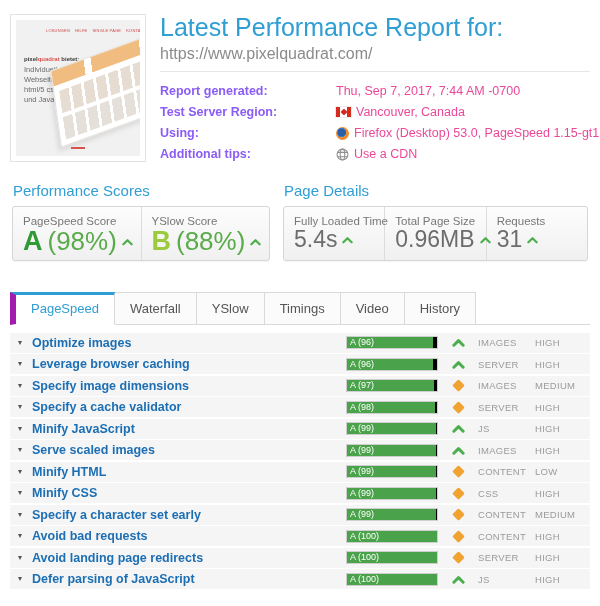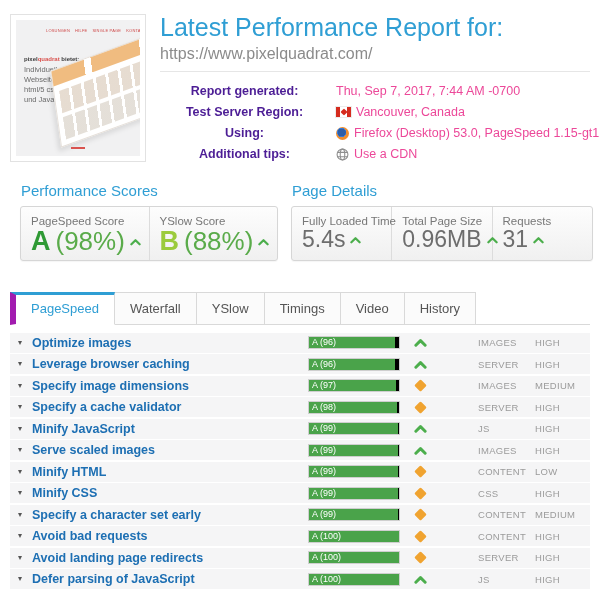--- a/index.html
+++ b/index.html
@@ -36,7 +36,7 @@
   .report-url{font-size:16px;color:#8b8b8b;}
   .head-rule{border:none;border-top:1px solid #e6e6e6;margin:8px 0 9px 0;}
   .meta-row{display:flex;align-items:center;height:21px;font-size:12.5px;}
-  .meta-label{width:176px;flex:none;text-align:center;color:#4c1d95;font-weight:bold;padding-right:7px;}
+  .meta-label{width:176px;flex:none;text-align:left;color:#8b5cf6;font-weight:bold;padding-right:7px;}
   .meta-value{color:#ec4899;display:flex;align-items:center;gap:5px;white-space:nowrap;text-align:right;}
   .flag{display:inline-flex;width:15px;height:10px;outline:1px solid #ececec;flex:none;}
   .f-red{width:4px;background:#d52b1e;}

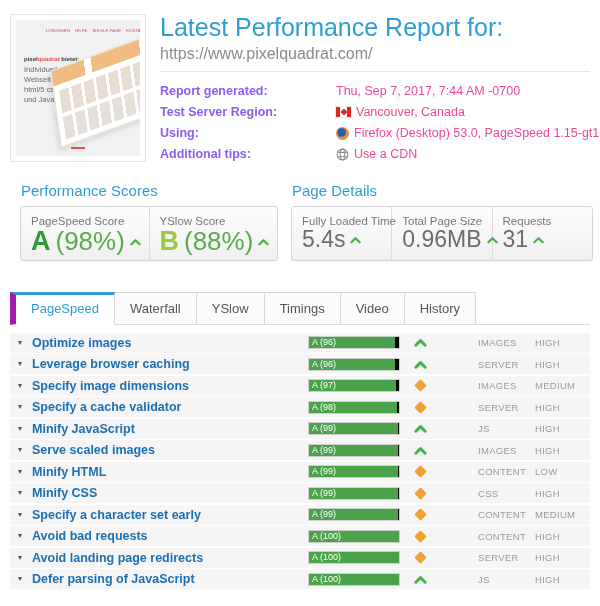--- a/index.html
+++ b/index.html
@@ -46,7 +46,7 @@
     background:radial-gradient(circle at 44% 42%, #2d5ea8 0 37%, #3a7bd5 38% 44%, #ef8d2e 45% 82%, #d96a1e 100%);}
 
   
-  .score-section{display:flex;padding:0 20px;margin-top:17px;gap:13px;}
+  .score-section{display:flex;padding:0 12px;margin-top:17px;gap:13px;}
   .score-col h2{font-size:15px;font-weight:400;color:var(--blue);margin:0 0 7px 1px;}
   .col-perf{width:258px;flex:none;}
   .col-details{flex:1;}

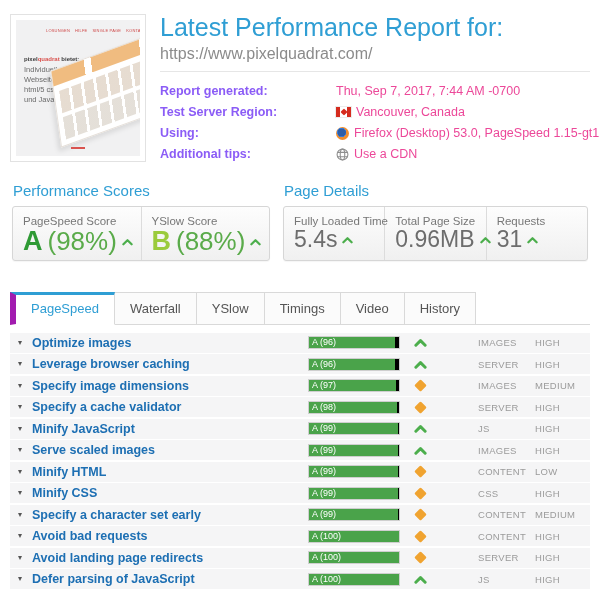--- a/index.html
+++ b/index.html
@@ -85,7 +85,7 @@
   .ind{width:40px;flex:none;display:flex;justify-content:center;align-items:center;}
   .diamond{width:9px;height:9px;background:var(--same);transform:rotate(45deg);border-radius:1.5px;display:inline-block;}
   .type-cell,.pri-cell{font-size:9.5px;color:#9b9b9b;letter-spacing:.3px;}
-  .type-cell{width:57px;flex:none;margin-left:38px;}
+  .type-cell{width:57px;flex:none;}
   .pri-cell{width:55px;flex:none;}
 </style>
 </head>

